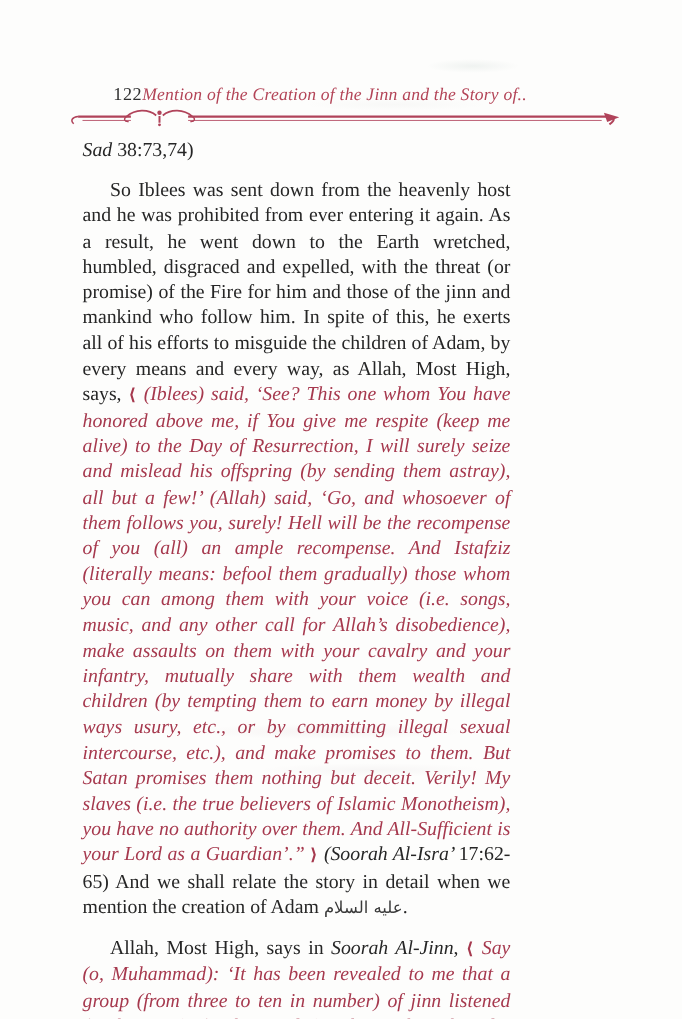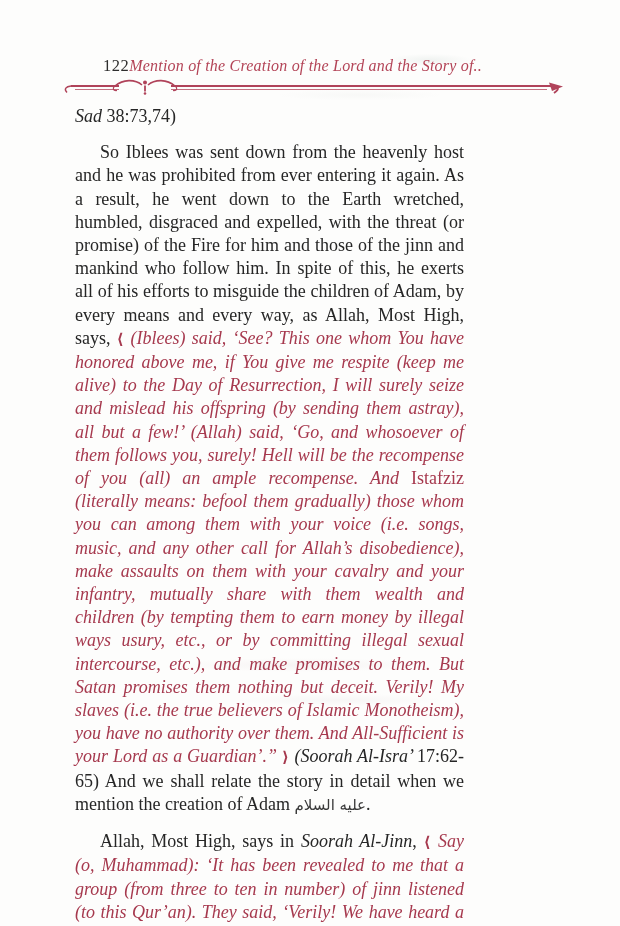--- a/index.html
+++ b/index.html
@@ -17,7 +17,7 @@
   }
   .page{
     width:521px;height:926px;
-    padding:56px 57px 0 75px;
+    padding:76px 57px 0 75px;
     background-image:
       radial-gradient(60px 9px at 430px 60px, rgba(120,150,140,.10), transparent 70%),
       radial-gradient(180px 10px at 300px 665px, rgba(160,120,130,.07), transparent 70%),

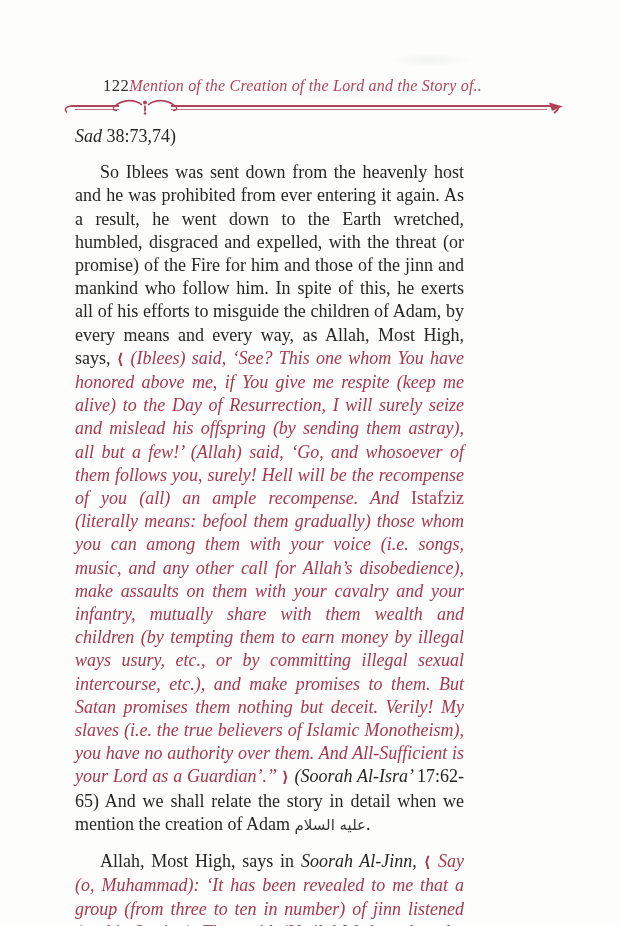--- a/index.html
+++ b/index.html
@@ -75,7 +75,7 @@
 
   <div class="header">
     <span class="pagenum">122</span>
-    <span class="title">Mention of the Creation of the Lord and the Story of..</span>
+    <span class="title">Mention of the Creation of the Jinn and the Story of..</span>
   </div>
 
   <svg class="rule" width="506" height="20" viewBox="0 0 506 20">

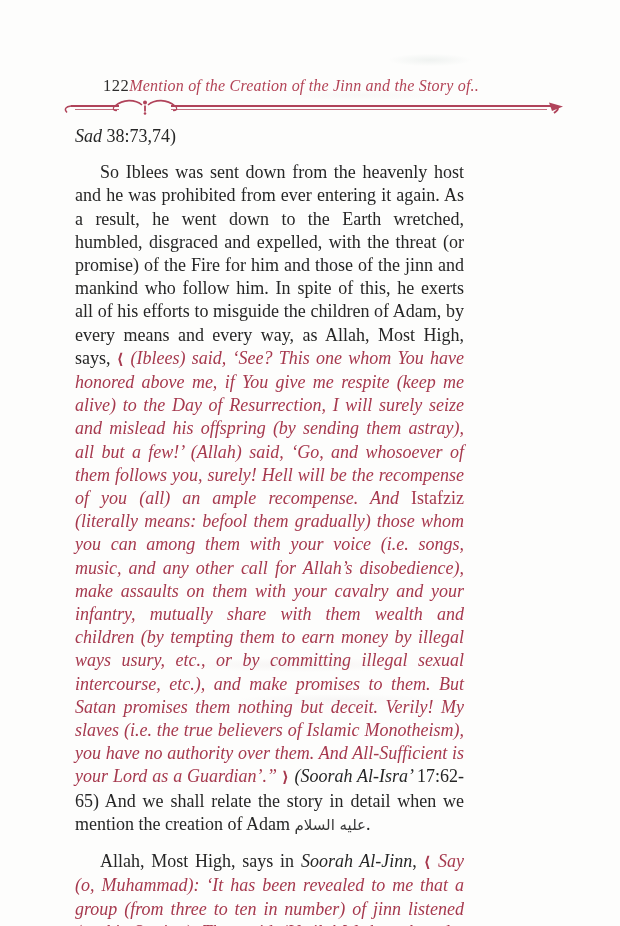--- a/index.html
+++ b/index.html
@@ -54,7 +54,7 @@
   p.indent{text-indent:25px;}
   .s-bi{font-style:italic;}
   .s-r{color:var(--red);font-style:italic;}
-  .s-ri{color:var(--red);}
+  .s-ri{color:var(--red);font-style:italic;}
   .s-rb{
     color:var(--red);
     font-family:"DejaVu Sans",sans-serif;

